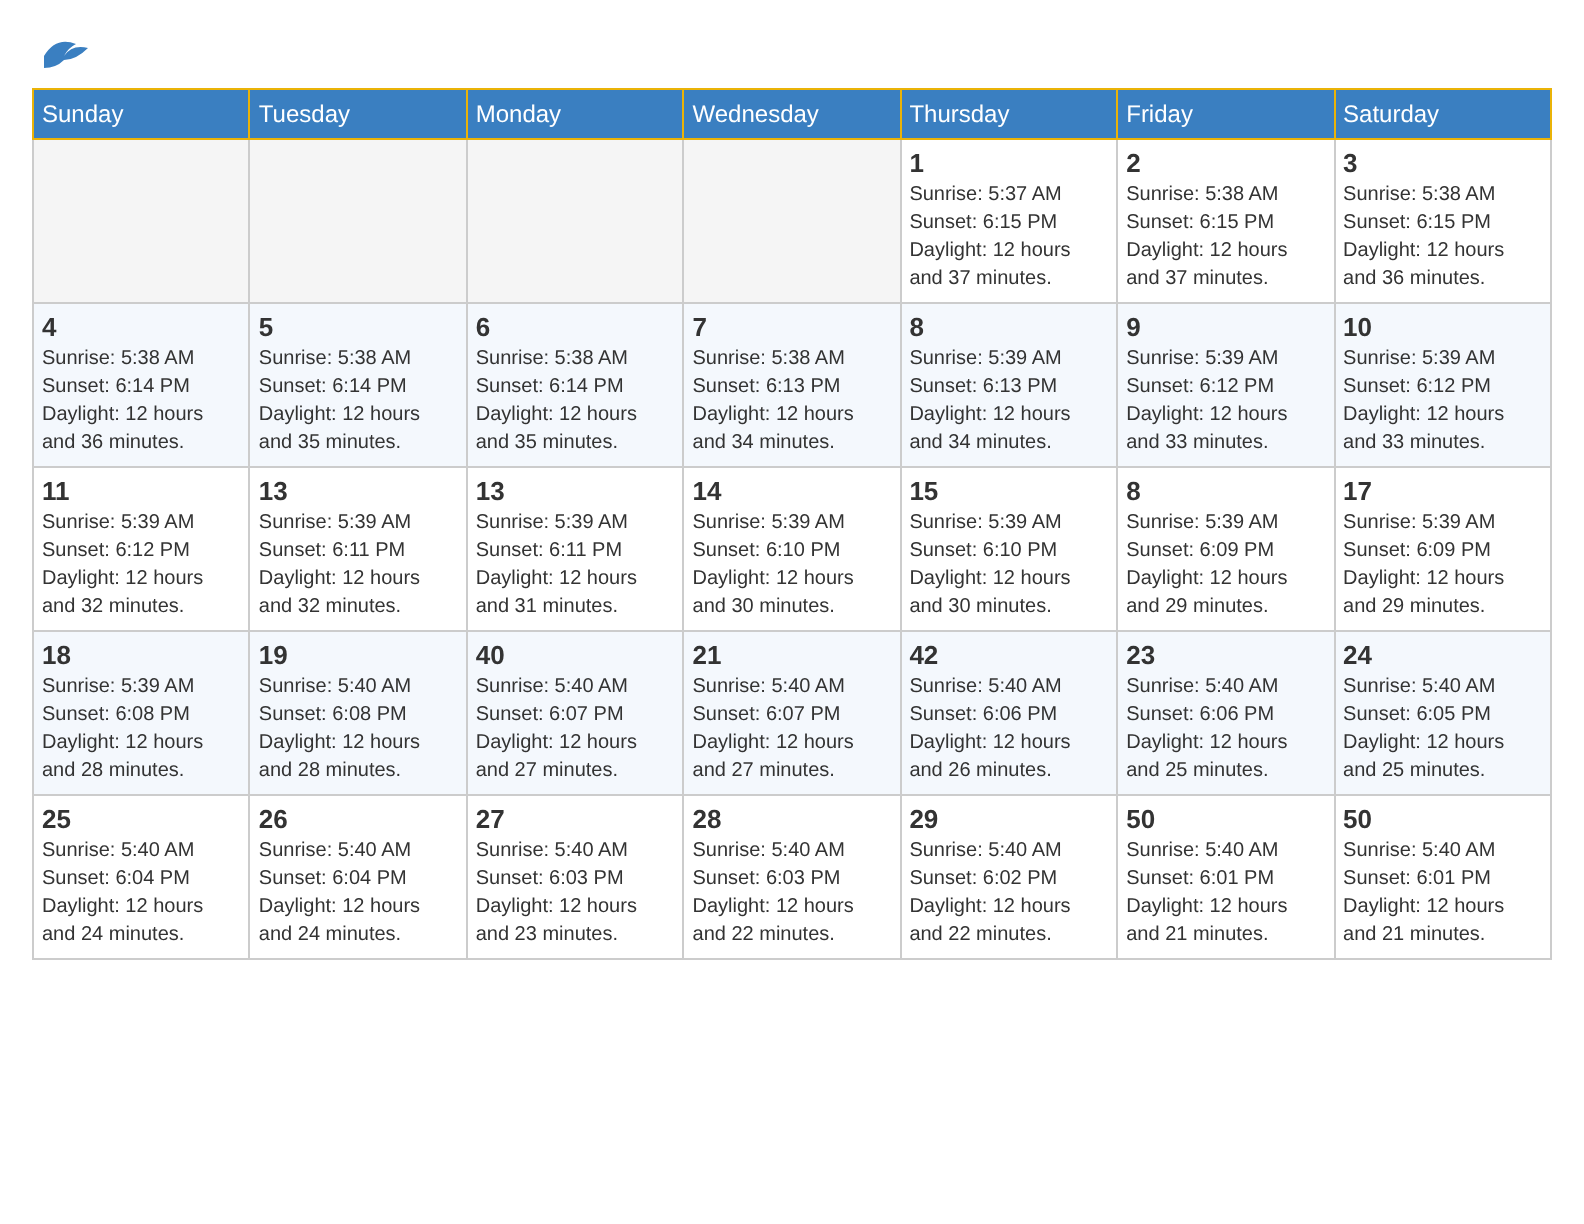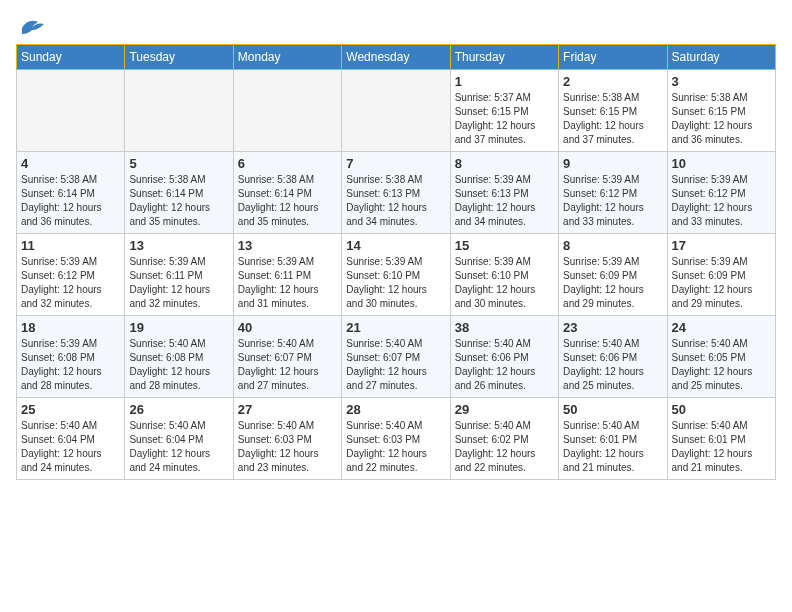--- a/index.html
+++ b/index.html
@@ -287,7 +287,7 @@
 and 27 minutes.</div>
         </td>
         <td>
-          <span class="day-num">38</span>
+          <span class="day-num">42</span>
           <div class="day-info" style="white-space: pre-line;">Sunrise: 5:40 AM
 Sunset: 6:06 PM
 Daylight: 12 hours

